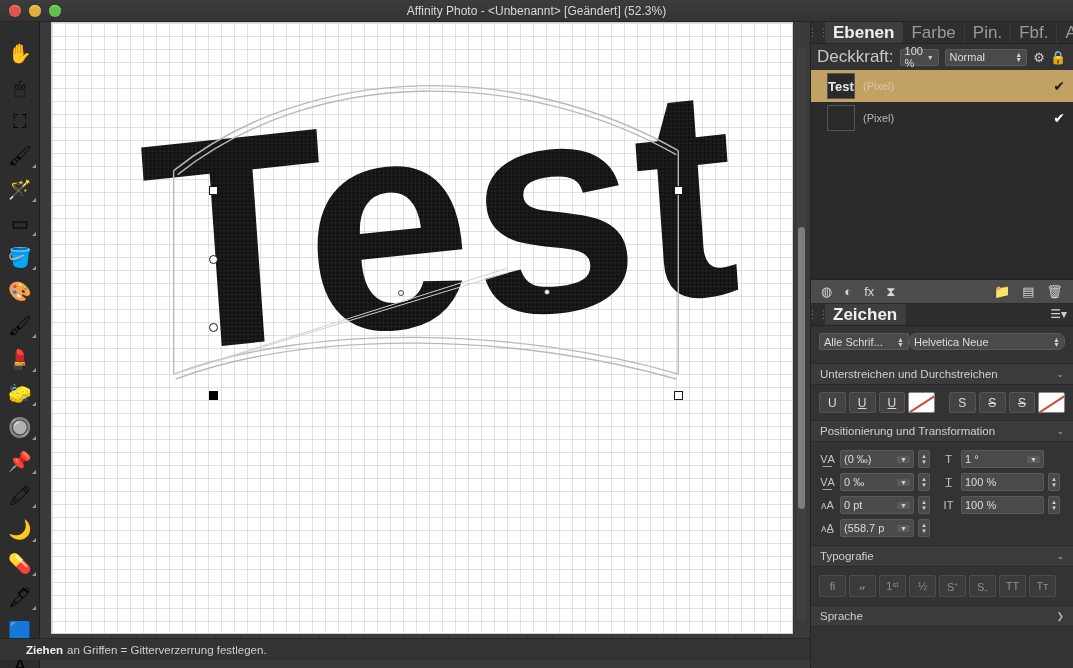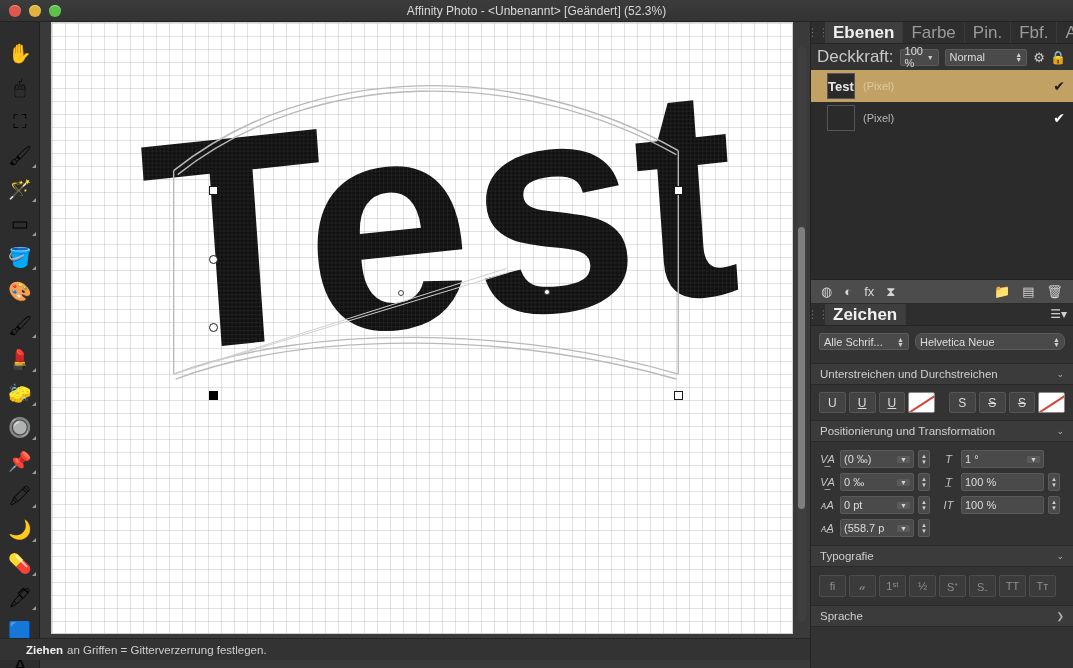--- a/index.html
+++ b/index.html
@@ -162,7 +162,7 @@
   }
 
   .sec-body { padding: 7px 8px; }
-  .row2 { display: flex; gap: 6px; margin-bottom: 6px; }
+  .row2 { display: flex; margin-bottom: 6px; }
   .fl1 { flex: 1; border-radius: 7px; }
   .sw { width: 26px; height: 18px; border: 1px solid #7a7a7a; }
   .sw.black { background: #000; }

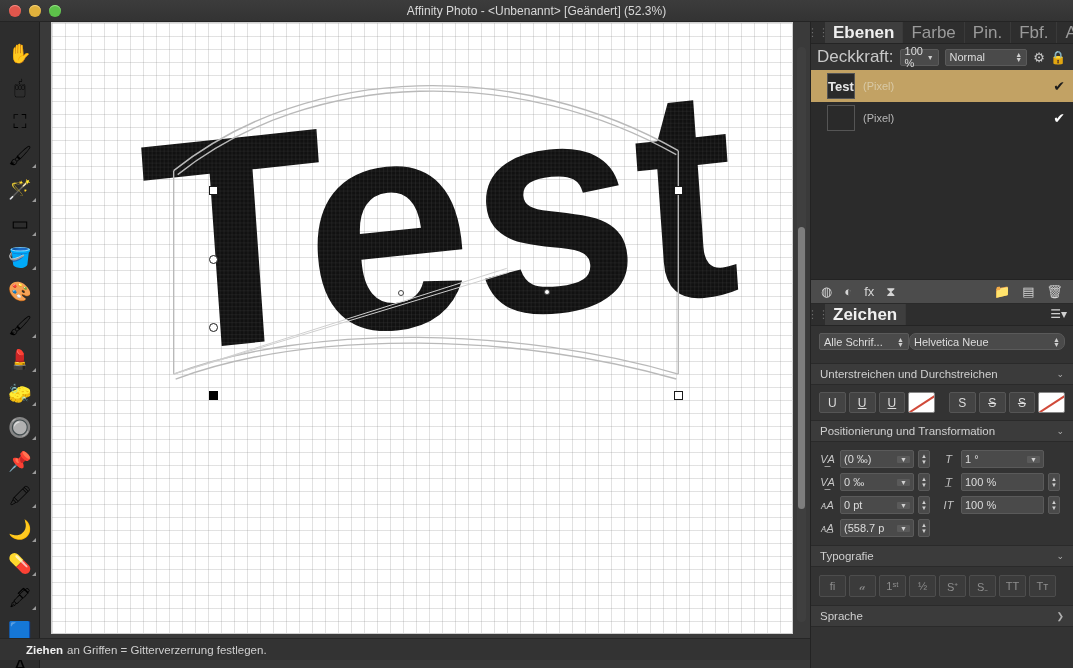--- a/index.html
+++ b/index.html
@@ -197,7 +197,7 @@
   .xform { display: flex; gap: 10px; padding: 8px; }
   .xcol { display: flex; flex-direction: column; gap: 5px; }
   .xrow { display: flex; align-items: center; gap: 4px; }
-  .xicon { width: 17px; font-size: 11px; color: #c6c6c6; text-align: center; font-style: italic; }
+  .xicon { width: 17px; font-size: 11px; color: #c6c6c6; text-align: center; }
   .xfield {
     background: #4a4a4a; border: 1px solid #5a5a5a; border-radius: 2px;
     height: 18px; width: 74px; font-size: 11px; color: #ddd;

